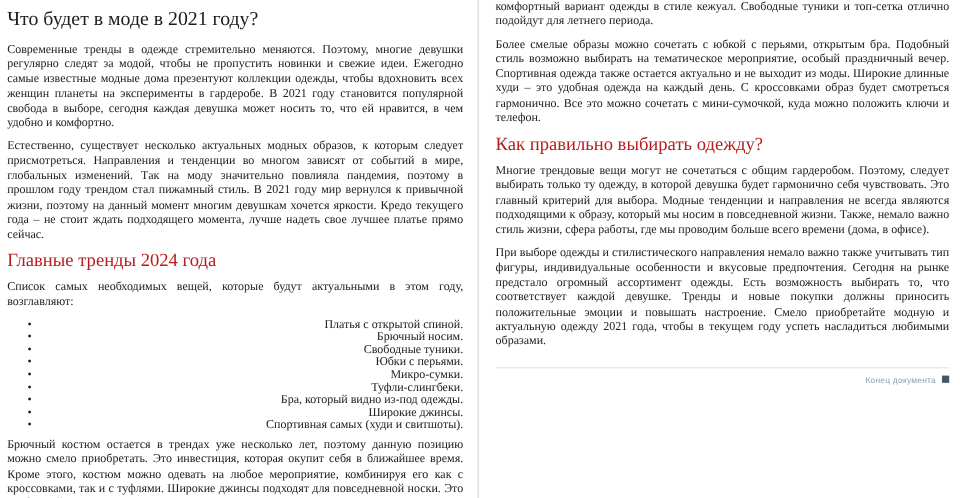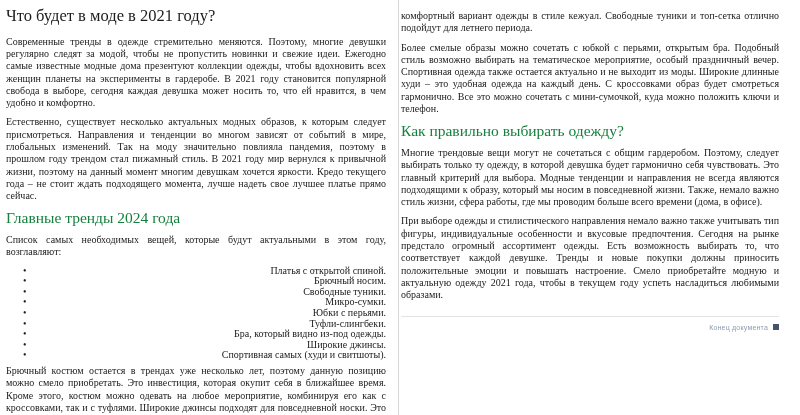--- a/index.html
+++ b/index.html
@@ -30,7 +30,7 @@
     -webkit-hyphens: auto;
   }
   .col-left  { left: 6px;   width: 380px; }
-  .col-right { left: 401px; width: 378px; padding-top: 10px; }
+  .col-right { left: 413px; width: 378px; }
   .divider {
     position: absolute;
     left: 398px;

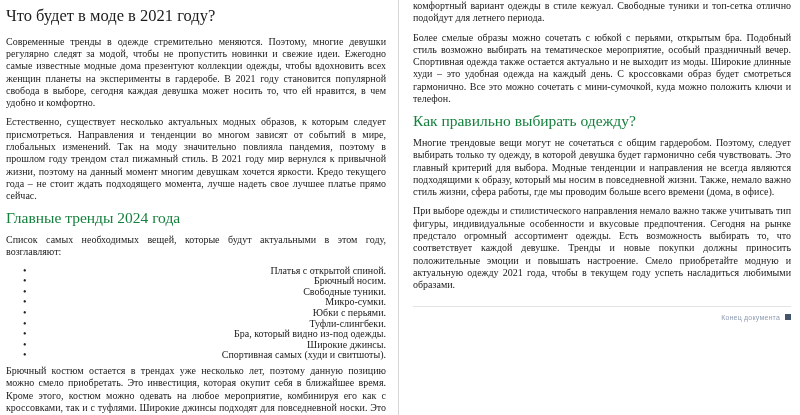--- a/index.html
+++ b/index.html
@@ -53,7 +53,7 @@
     margin: 5px 0 6px 0;
     text-align: left;
     line-height: 1.2;
-    color: #15803d;
+    color: #b91c1c;
   }
   p { margin: 0 0 7px 0; }
   p.last-cut { margin-bottom: 0; }

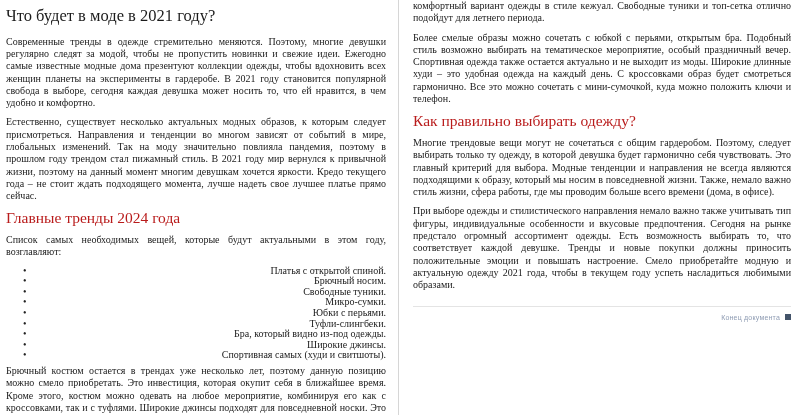--- a/index.html
+++ b/index.html
@@ -110,8 +110,8 @@
       <li>Платья с открытой спиной.</li>
       <li>Брючный носим.</li>
       <li>Свободные туники.</li>
+      <li>Юбки с перьями.</li>
       <li>Микро-сумки.</li>
-      <li>Юбки с перьями.</li>
       <li>Туфли-слингбеки.</li>
       <li>Бра, который видно из-под одежды.</li>
       <li>Широкие джинсы.</li>

